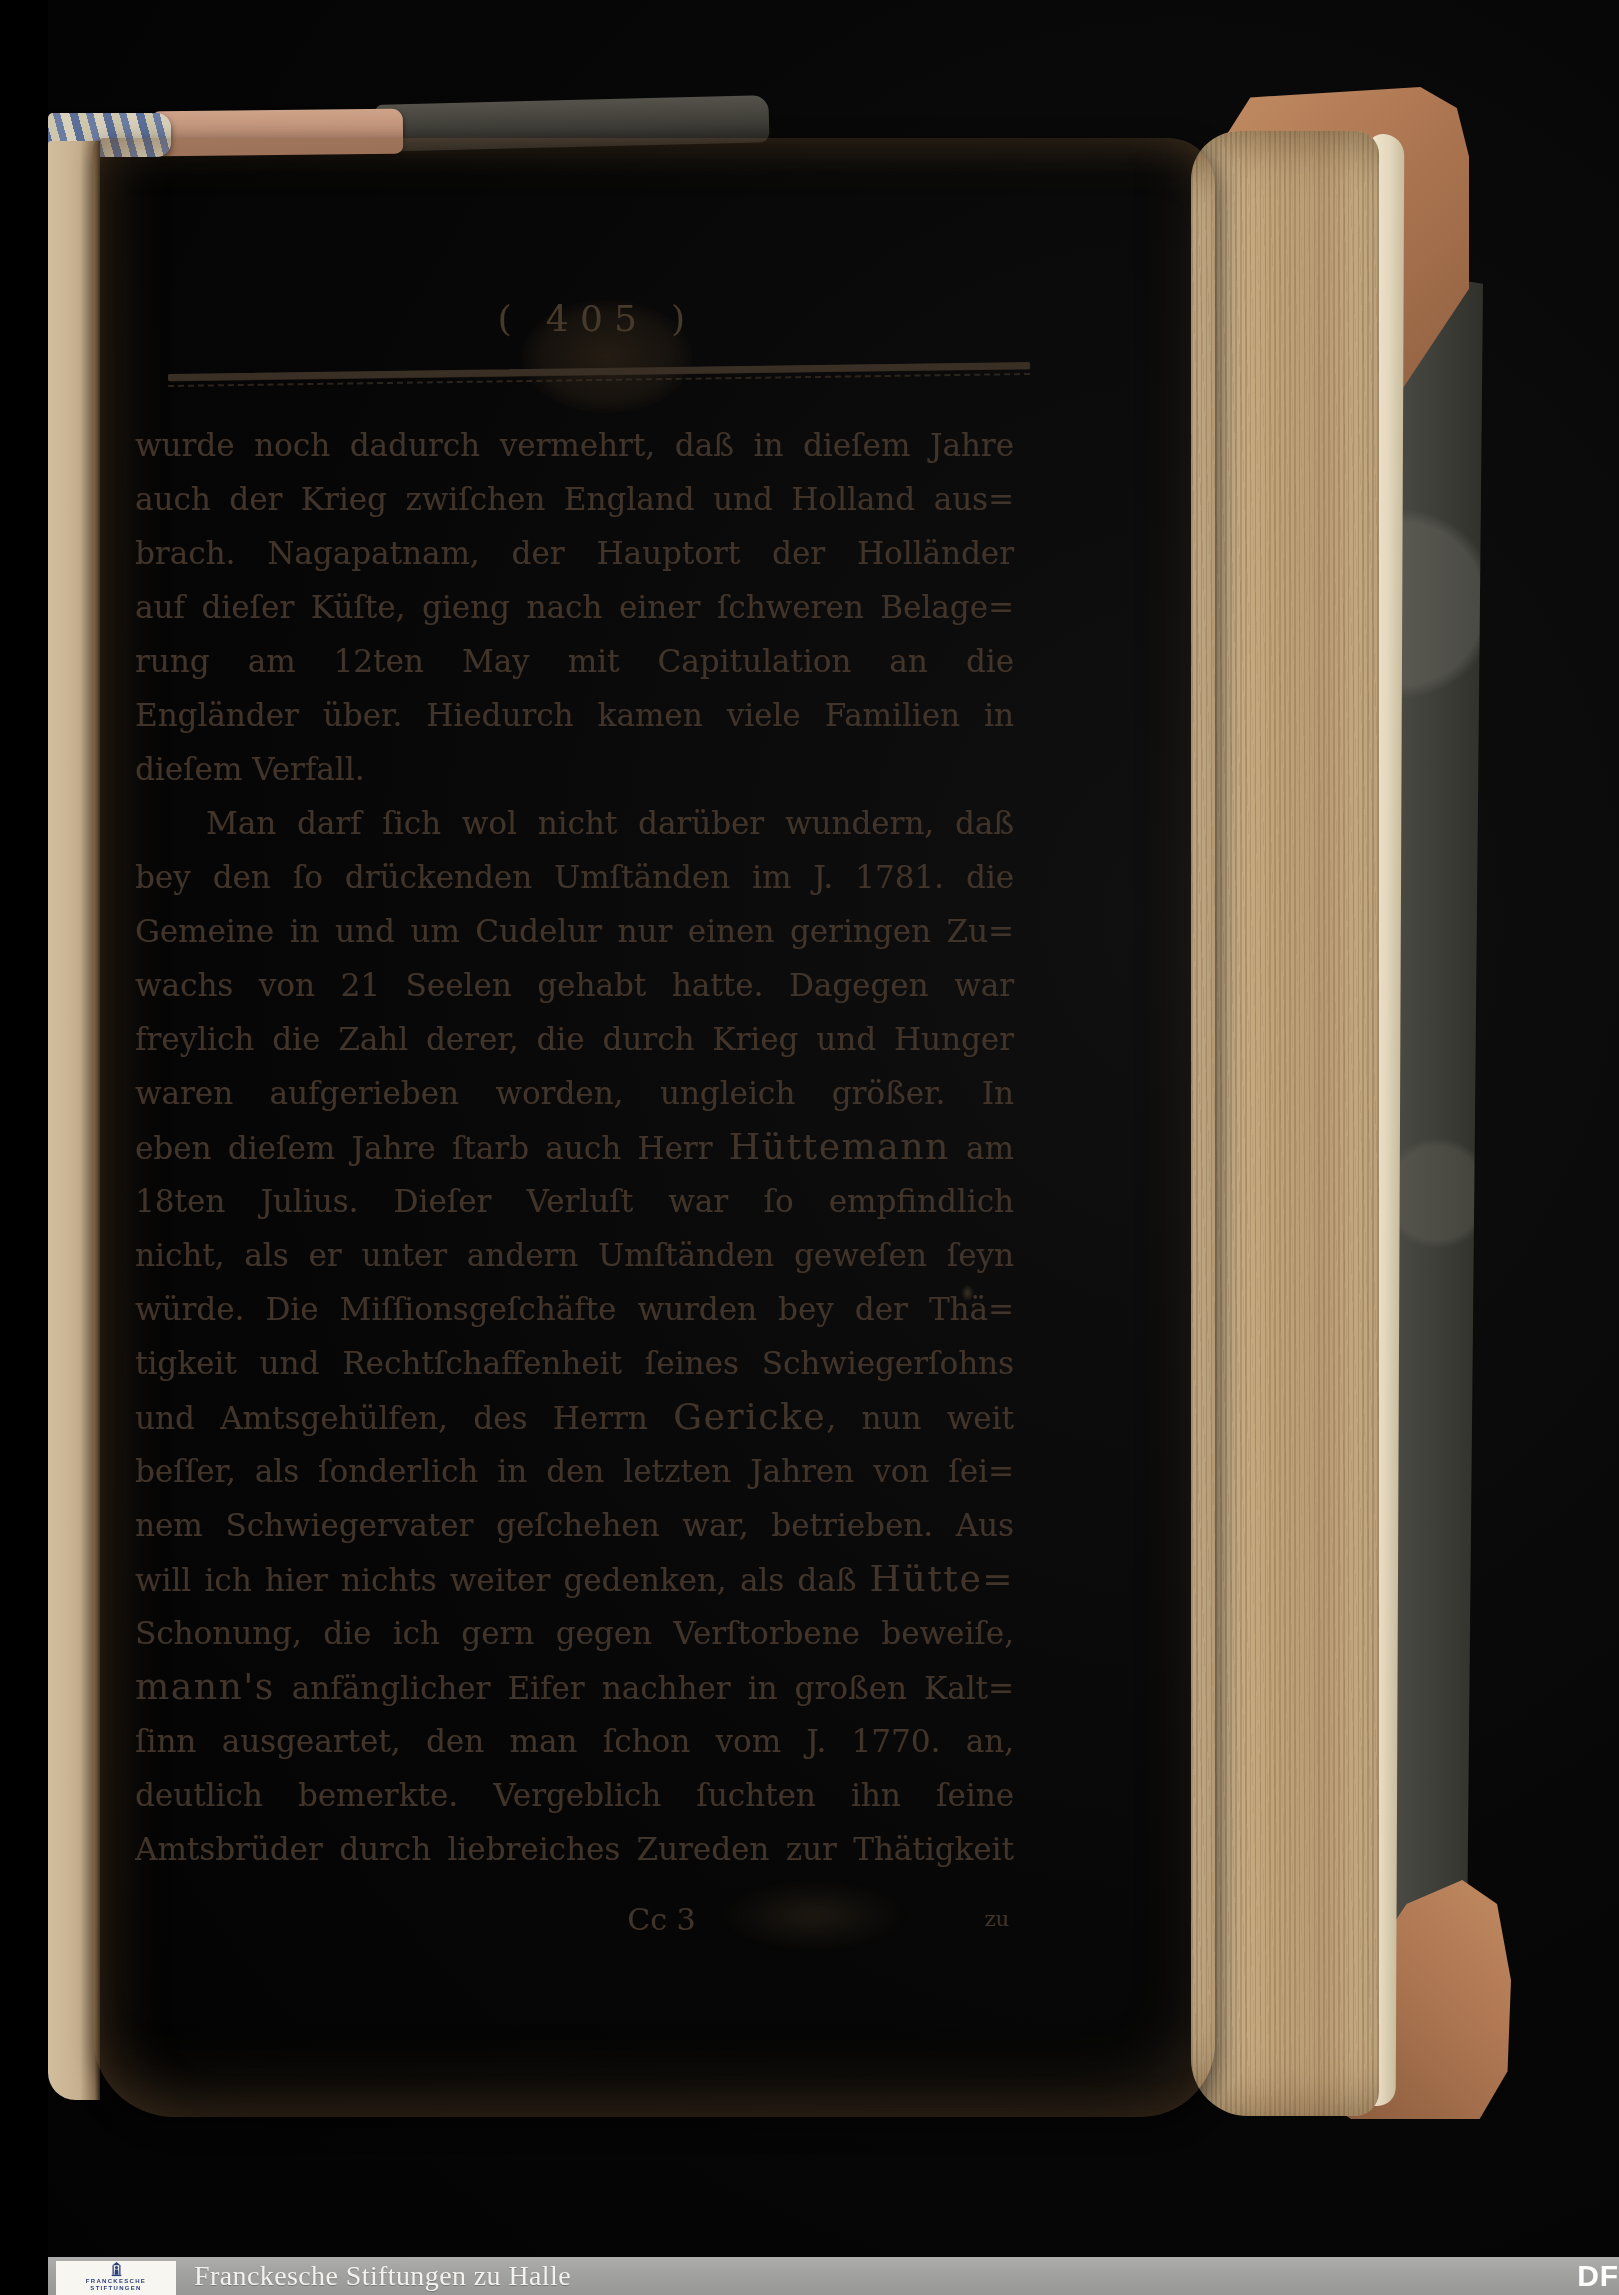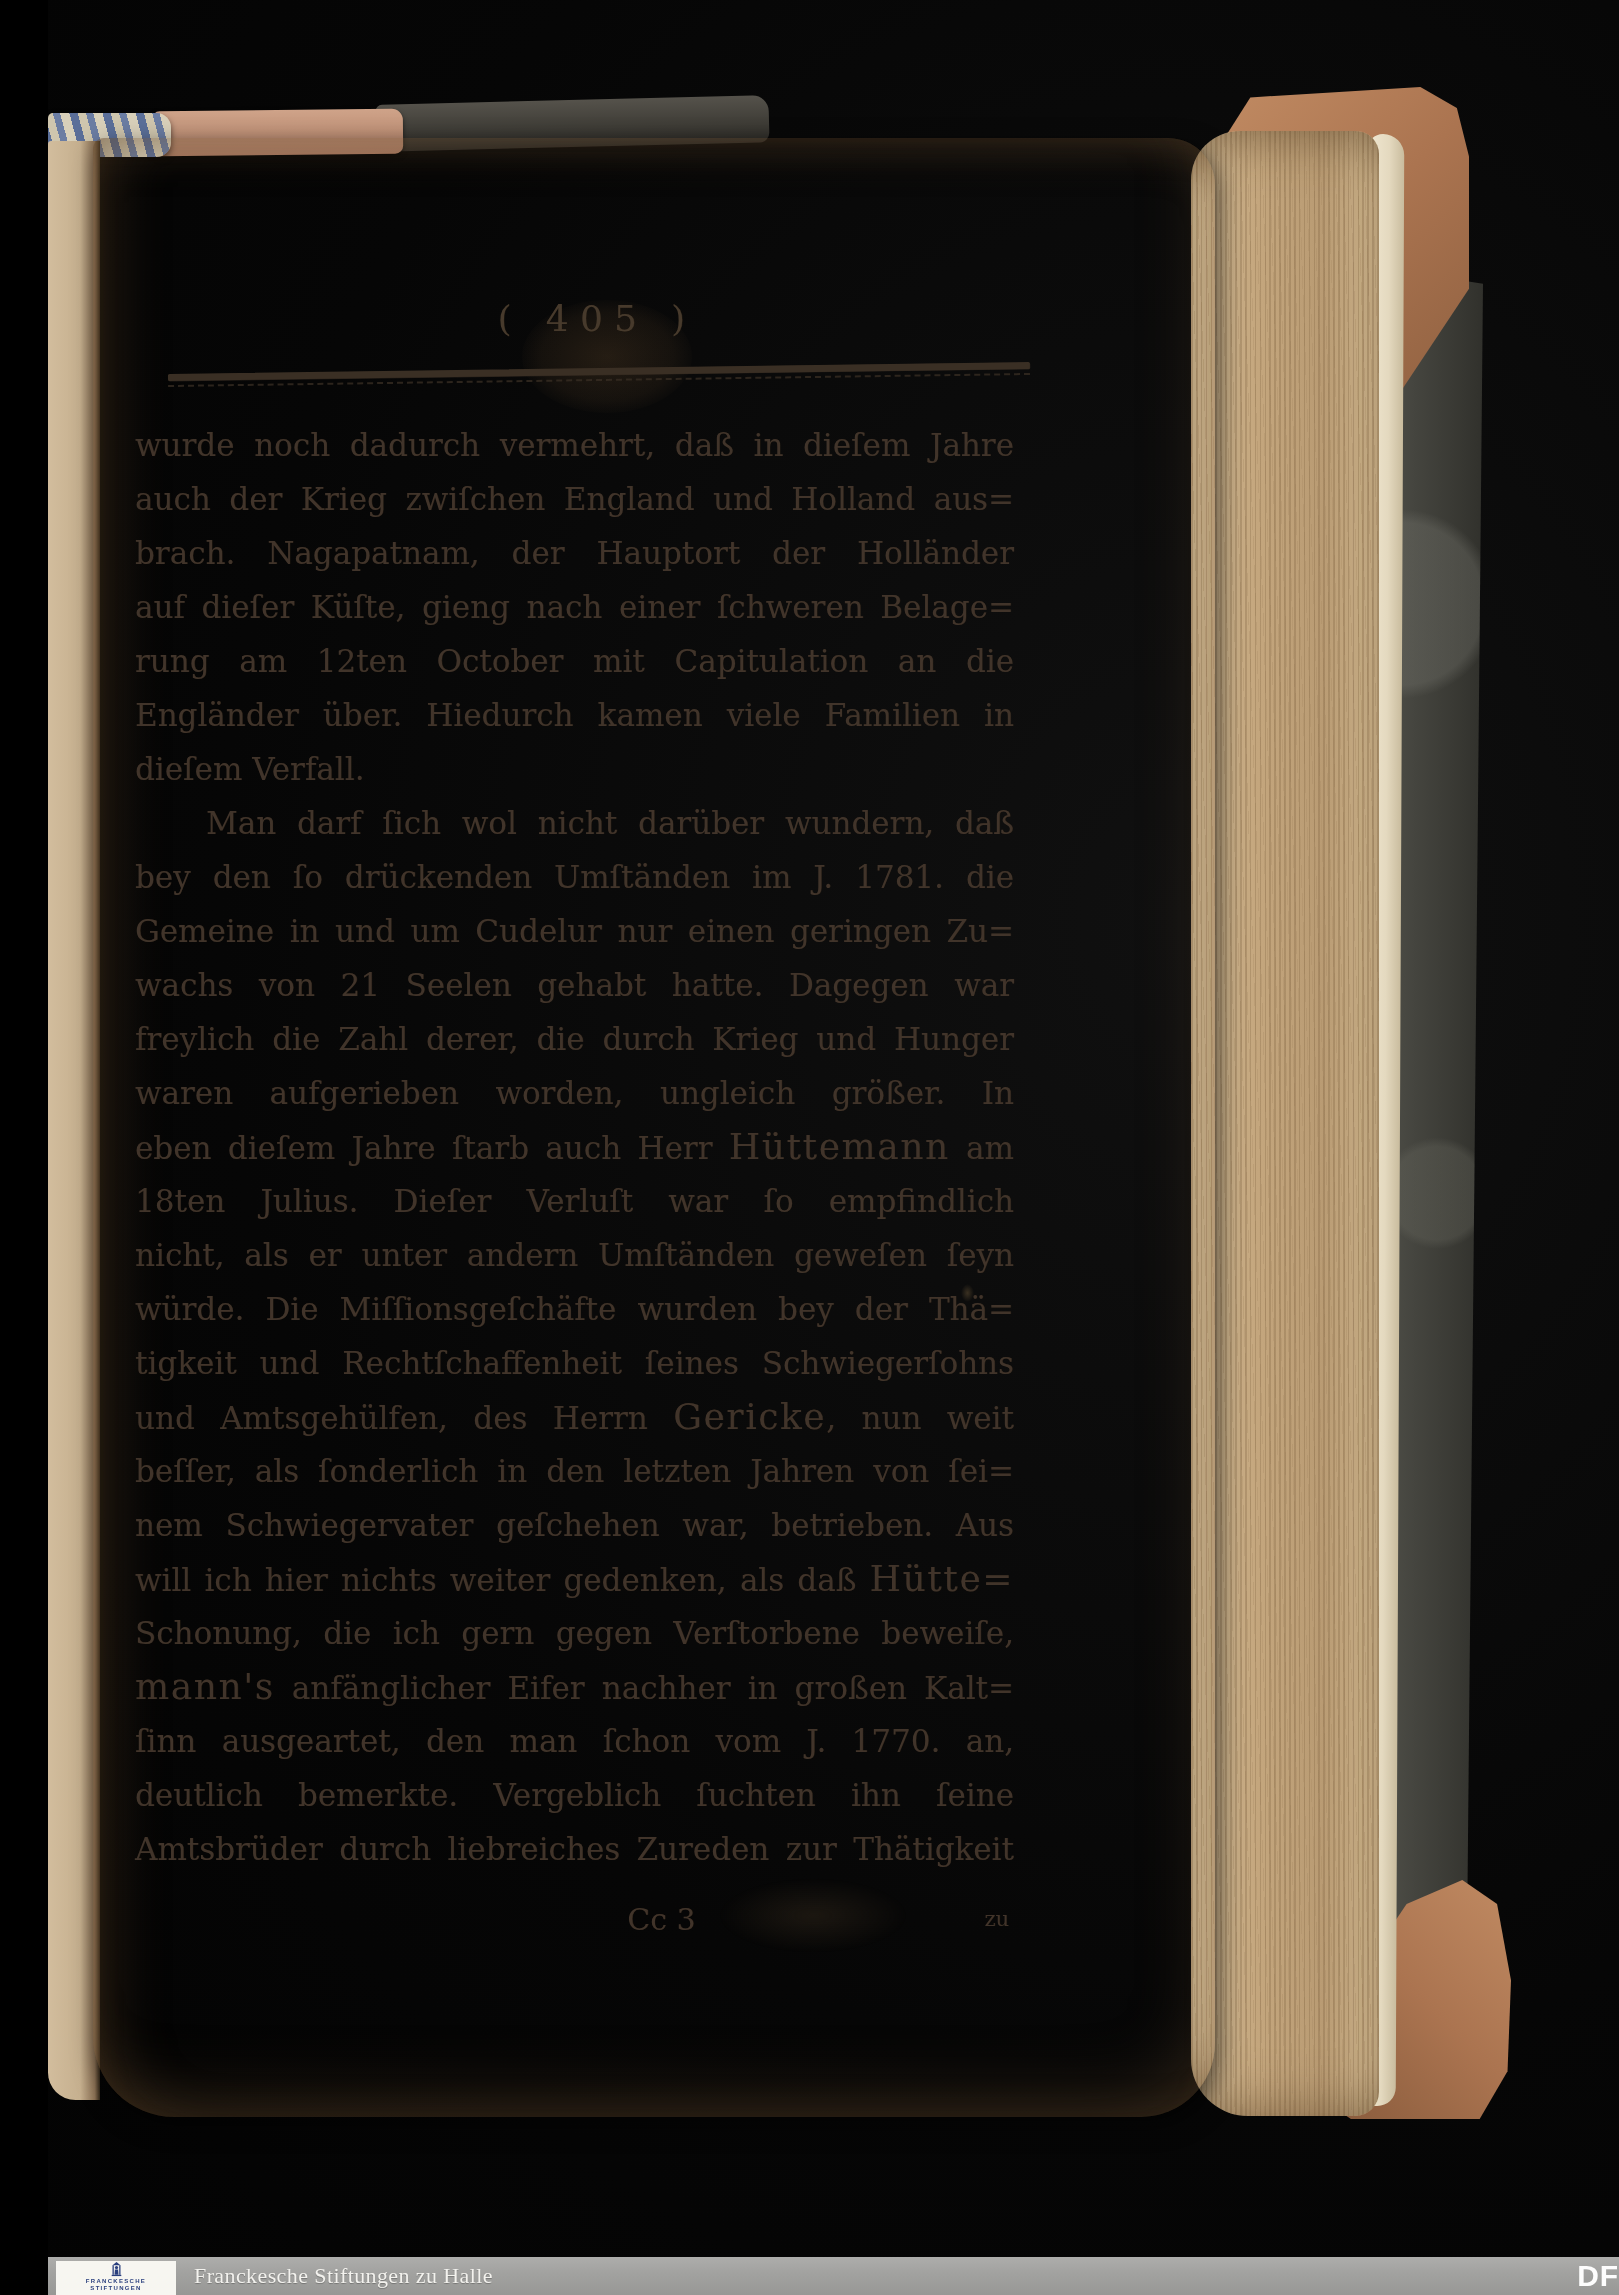--- a/index.html
+++ b/index.html
@@ -178,7 +178,7 @@
         <div class="tline"><span>auch der Krieg zwiſchen England und Holland aus=</span></div>
         <div class="tline"><span>brach.  Nagapatnam, der Hauptort der Holländer</span></div>
         <div class="tline"><span>auf dieſer Küſte, gieng nach einer ſchweren Belage=</span></div>
-        <div class="tline"><span>rung am 12ten October mit Capitulation an die</span></div>
+        <div class="tline"><span>rung am 12ten May mit Capitulation an die</span></div>
         <div class="tline"><span>Engländer über.  Hiedurch kamen viele Familien in</span></div>
         <div class="tline nojust"><span>dieſem Verfall.</span></div>
         <div class="tline indent"><span>Man darf ſich wol nicht darüber wundern, daß</span></div>

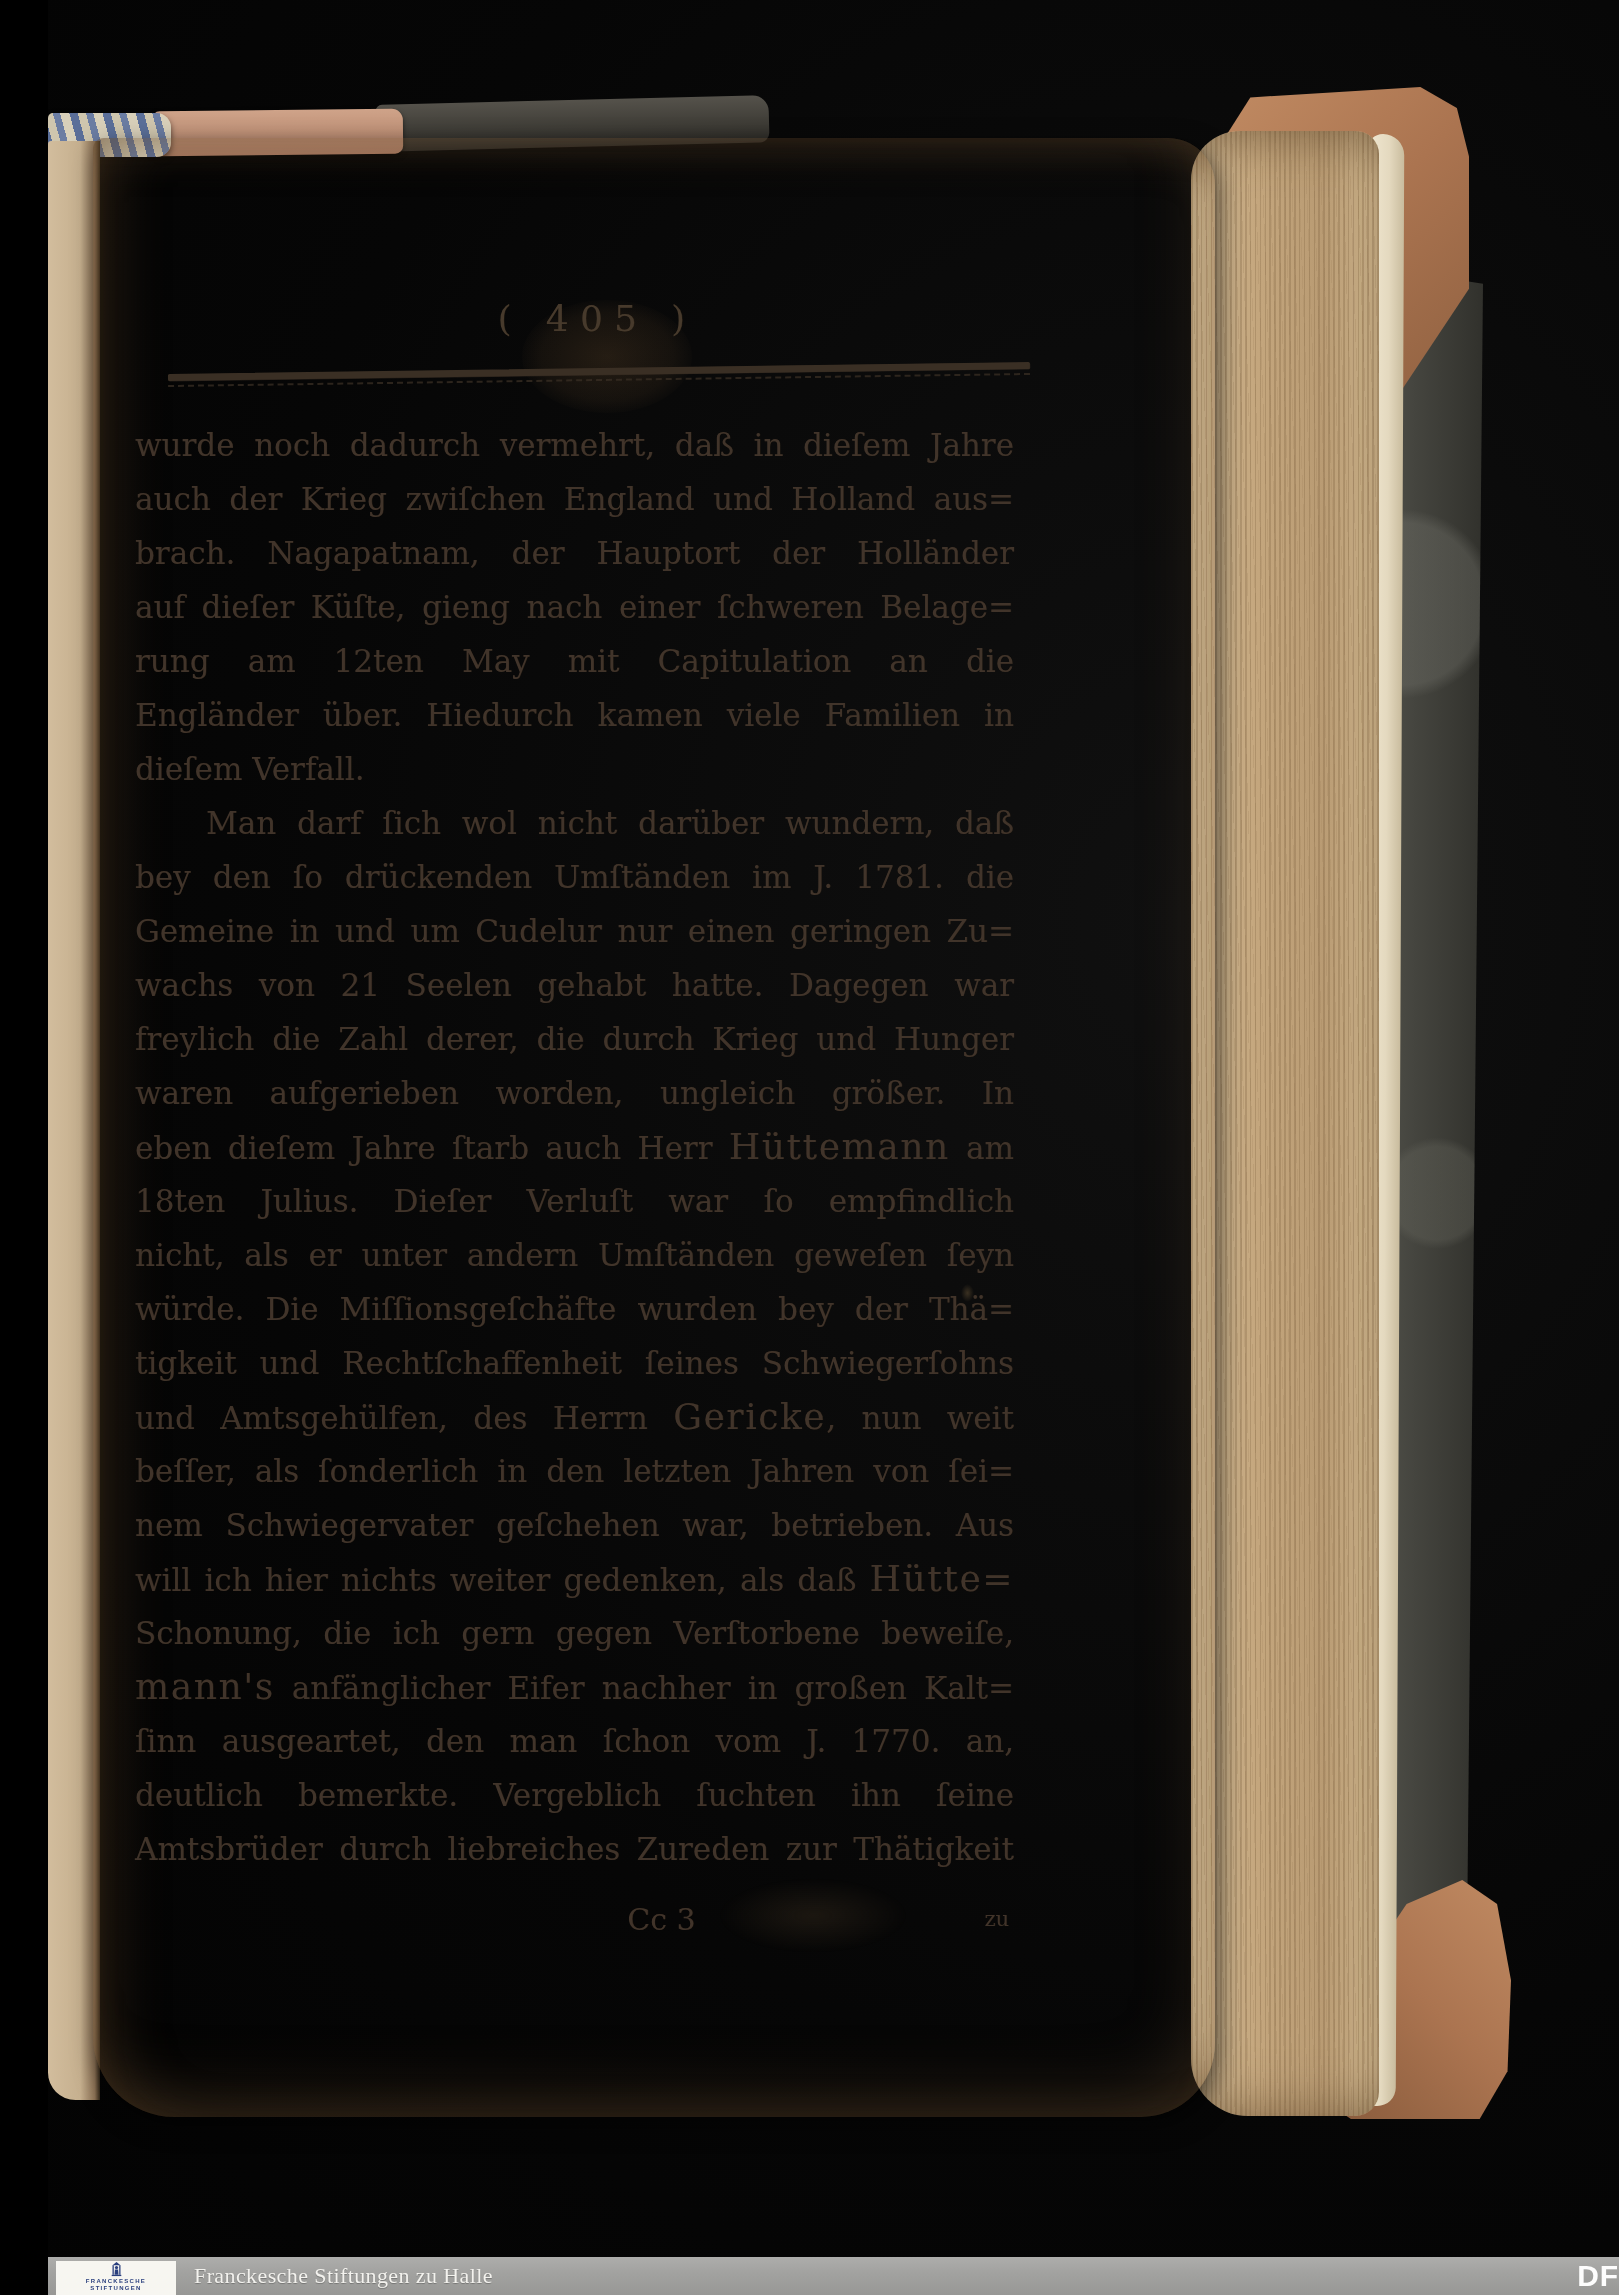--- a/index.html
+++ b/index.html
@@ -136,7 +136,7 @@
   }
   .institution{
     position:absolute;left:146px;top:0;height:28px;line-height:37px;
-    font-family:"Liberation Serif",serif;font-size:22px;color:#f3f2ee;
+    font-family:"Liberation Serif",serif;font-size:28px;color:#f3f2ee;
     text-shadow:0 0.8px 0.8px rgba(0,0,0,.25);letter-spacing:0.4px;
   }
   .dfg{

